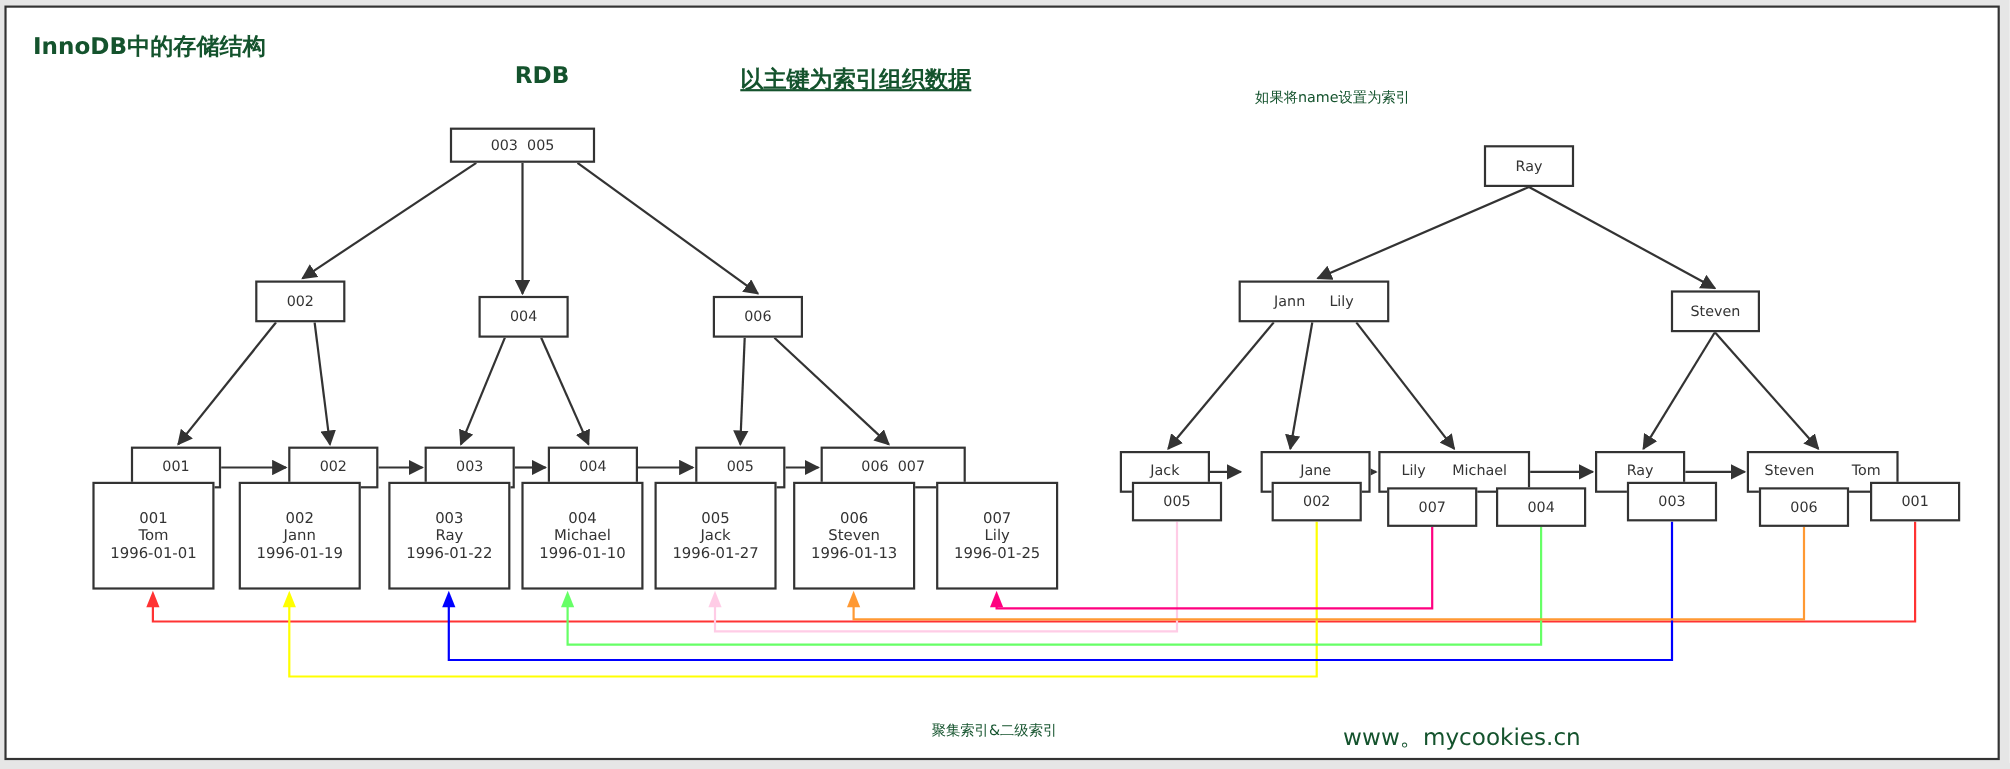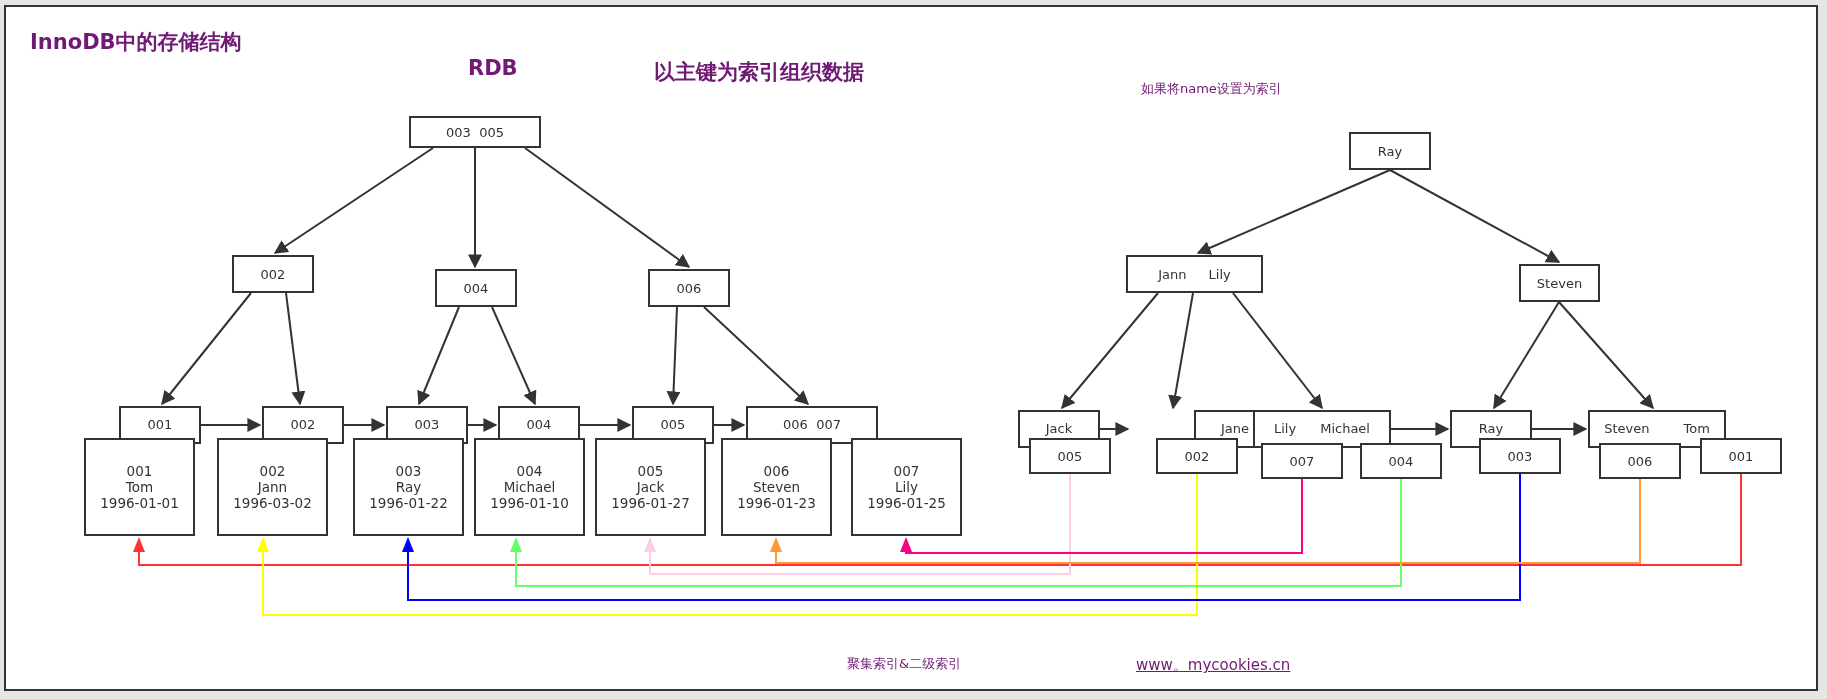--- a/index.html
+++ b/index.html
@@ -8,7 +8,7 @@
   #frame { position:absolute; left:4px; top:5px; width:1814px; height:686px; background:#fff;
            border:2px solid #333; box-sizing:border-box; }
   #canvas { position:absolute; left:0; top:0; }
-  .txt { position:absolute; white-space:nowrap; color:#701a75; }
+  .txt { position:absolute; white-space:nowrap; color:#14532d; }
   .title { font-weight:bold; font-size:21px; }
   .heading { font-weight:bold; font-size:21px; }
   .small { font-size:13px; }

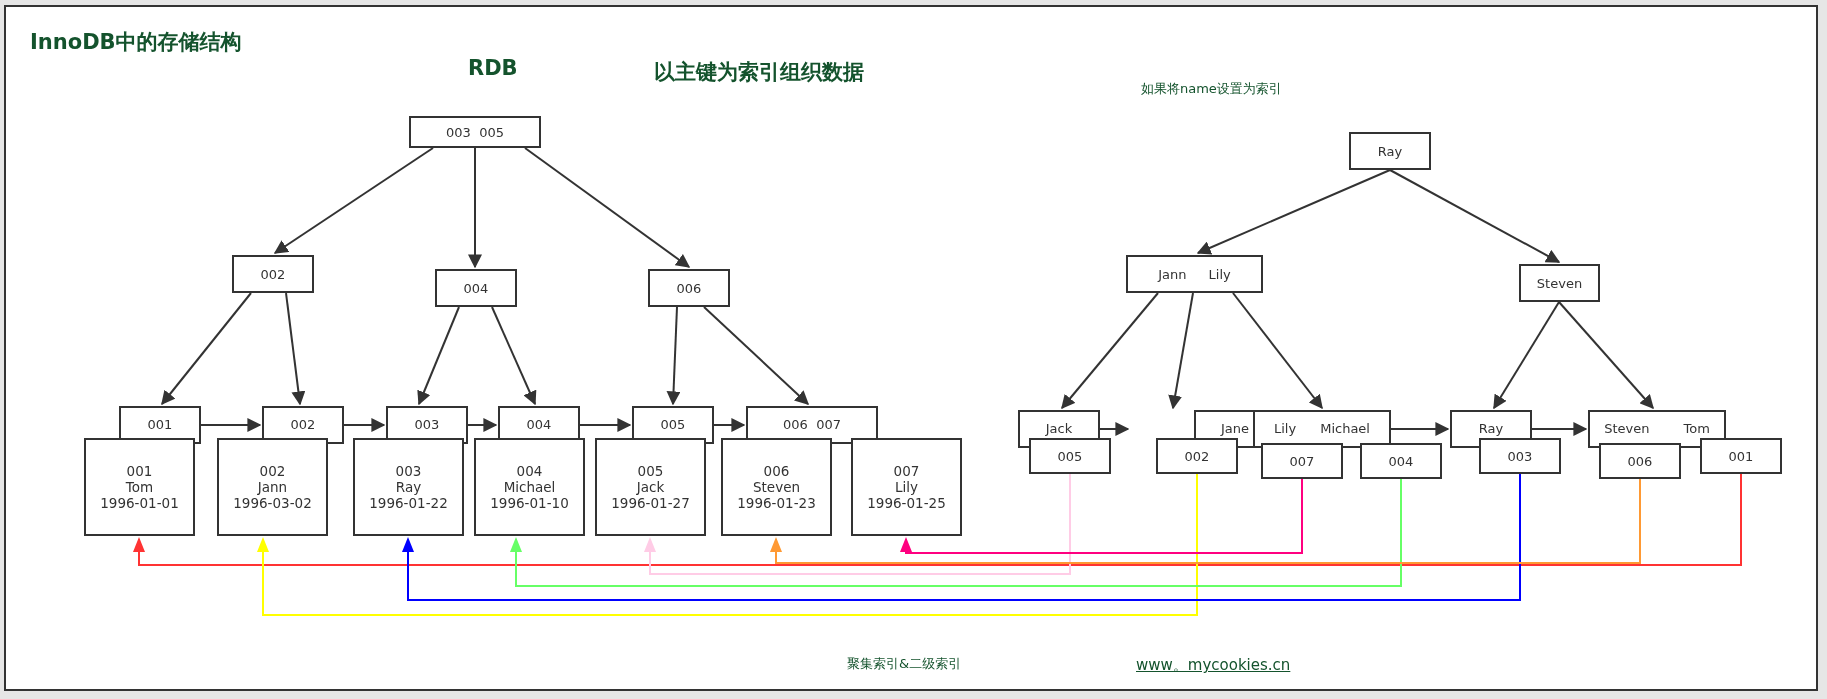--- a/index.html
+++ b/index.html
@@ -75,7 +75,7 @@
 
 <div class="txt title" style="left:30px;top:28px;">InnoDB中的存储结构</div>
 <div class="txt heading" style="left:468px;top:56px;">RDB</div>
-<div class="txt heading" style="left:654px;top:58px;">以主键为索引组织数据</div>
+<div class="txt heading" style="left:673px;top:58px;text-decoration:underline;">以主键为索引组织数据</div>
 <div class="txt small" style="left:1141px;top:80px;">如果将name设置为索引</div>
 <div class="txt small" style="left:847px;top:655px;">聚集索引&amp;二级索引</div>
 <div class="txt" style="left:1136px;top:656px;font-size:15px;text-decoration:underline;">www。mycookies.cn</div>

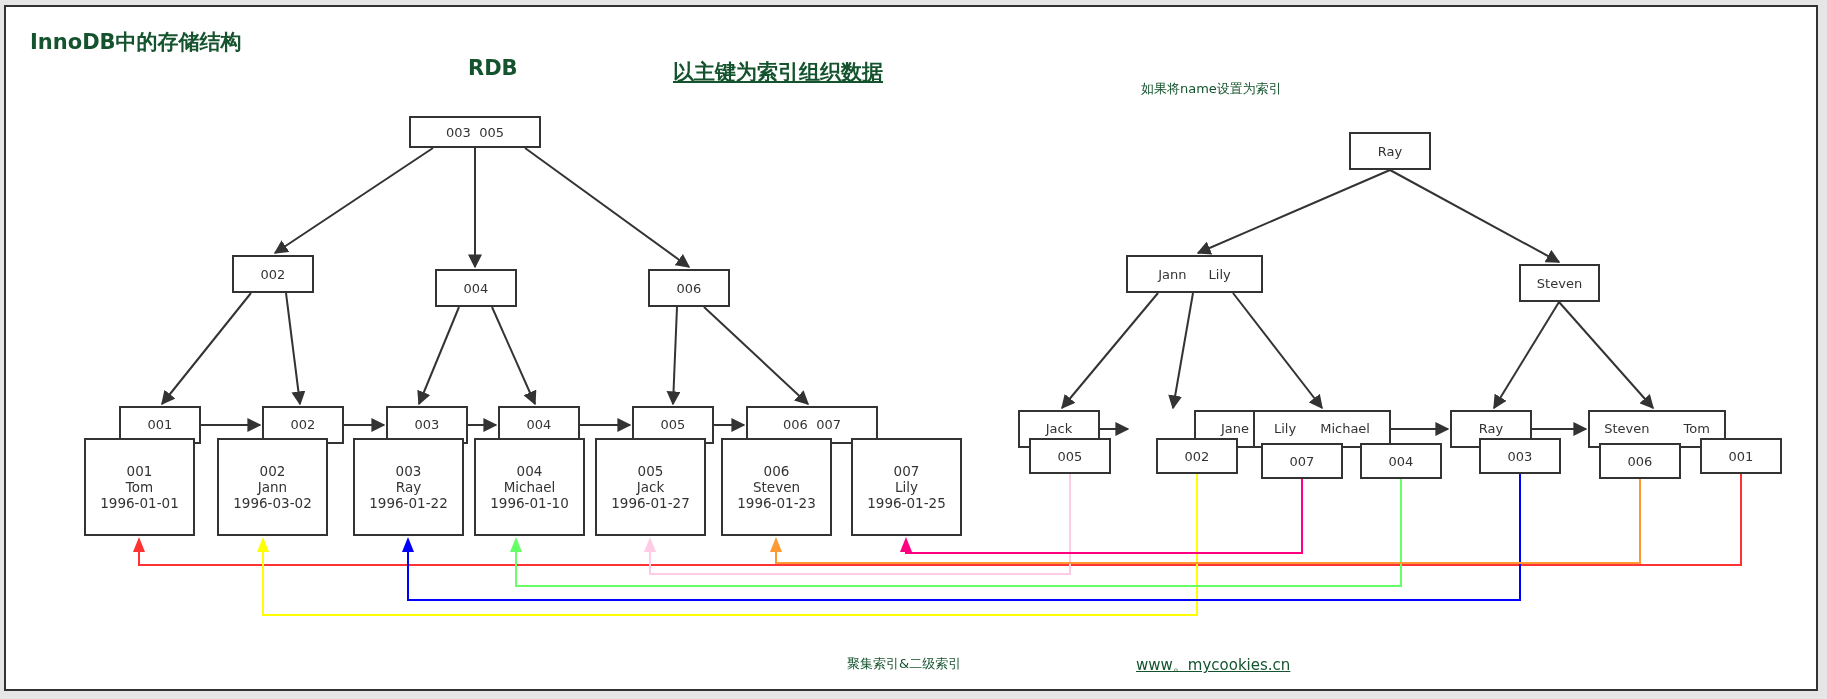--- a/index.html
+++ b/index.html
@@ -163,7 +163,7 @@
 <div class="node" style="left:1018px;top:410px;width:82px;height:38px;align-items:flex-start;padding-top:9px;">
     <span>Jack</span>
   </div>
-<div class="node" style="left:1194px;top:410px;width:82px;height:38px;align-items:flex-start;padding-top:9px;">
+<div class="node" style="left:1146px;top:410px;width:100px;height:38px;align-items:flex-start;padding-top:9px;">
     <span>Jane</span>
   </div>
 <div class="node" style="left:1253px;top:410px;width:138px;height:38px;align-items:flex-start;padding-top:9px;">

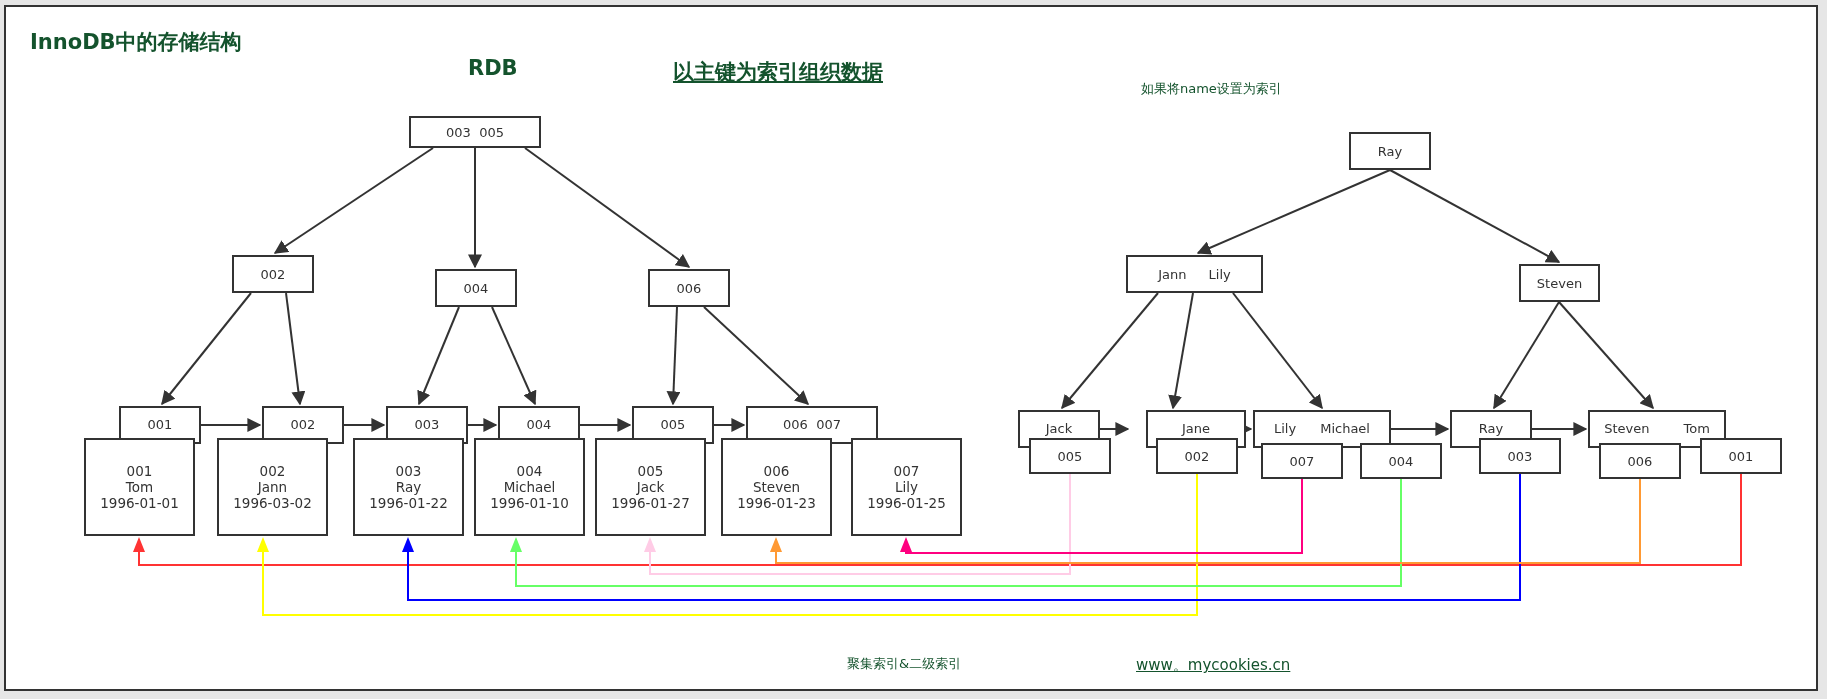--- a/index.html
+++ b/index.html
@@ -120,7 +120,7 @@
 <div class="row" style="left:217px;top:438px;width:111px;height:98px;">
   <span>002</span>
   <span>Jann</span>
-  <span>1996-03-02</span>
+  <span>1996-01-19</span>
 </div>
 <div class="row" style="left:353px;top:438px;width:111px;height:98px;">
   <span>003</span>

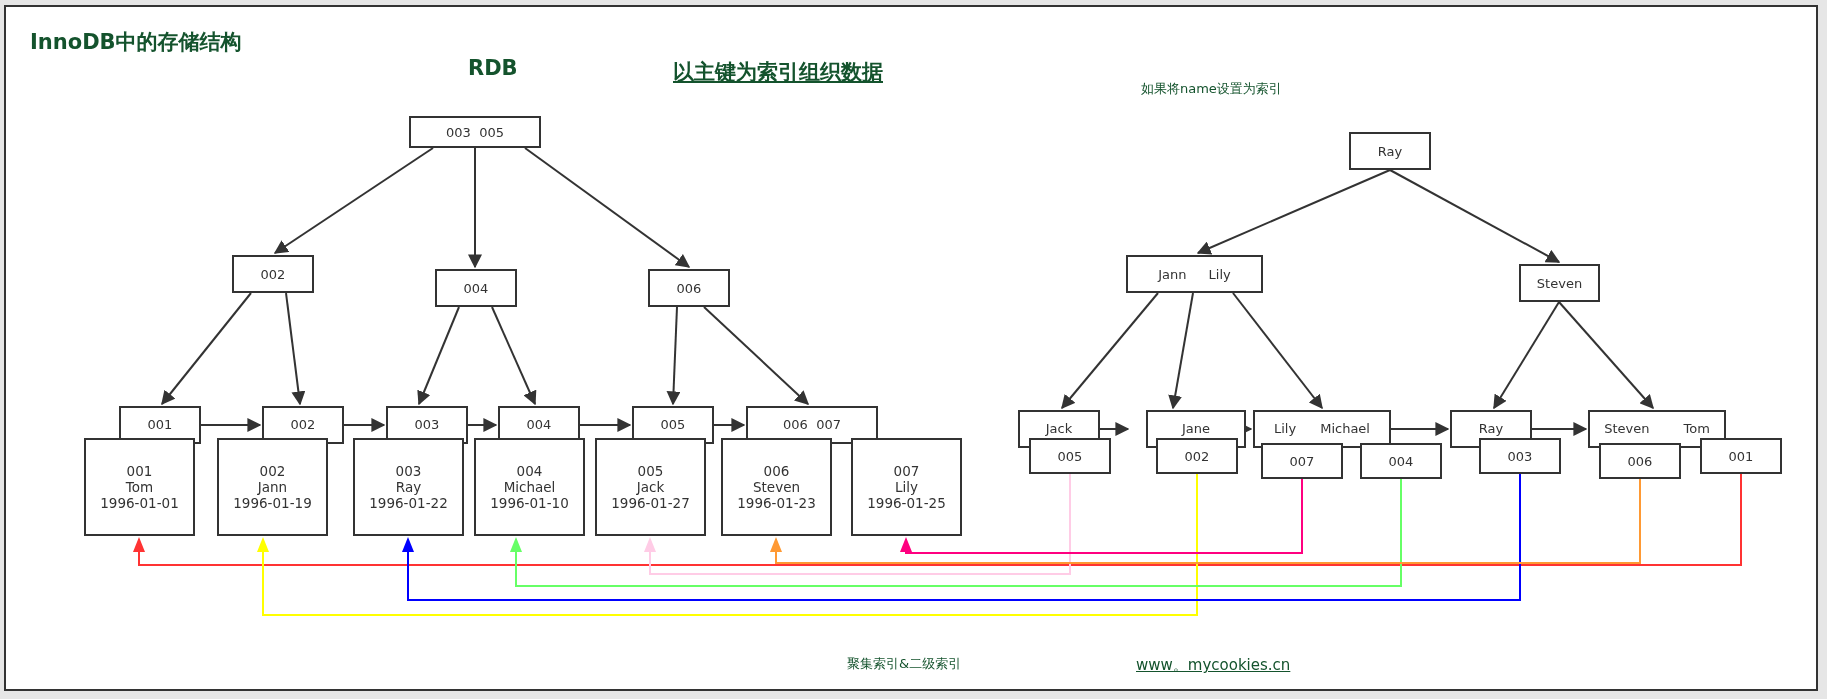--- a/index.html
+++ b/index.html
@@ -140,7 +140,7 @@
 <div class="row" style="left:721px;top:438px;width:111px;height:98px;">
   <span>006</span>
   <span>Steven</span>
-  <span>1996-01-23</span>
+  <span>1996-01-13</span>
 </div>
 <div class="row" style="left:851px;top:438px;width:111px;height:98px;">
   <span>007</span>

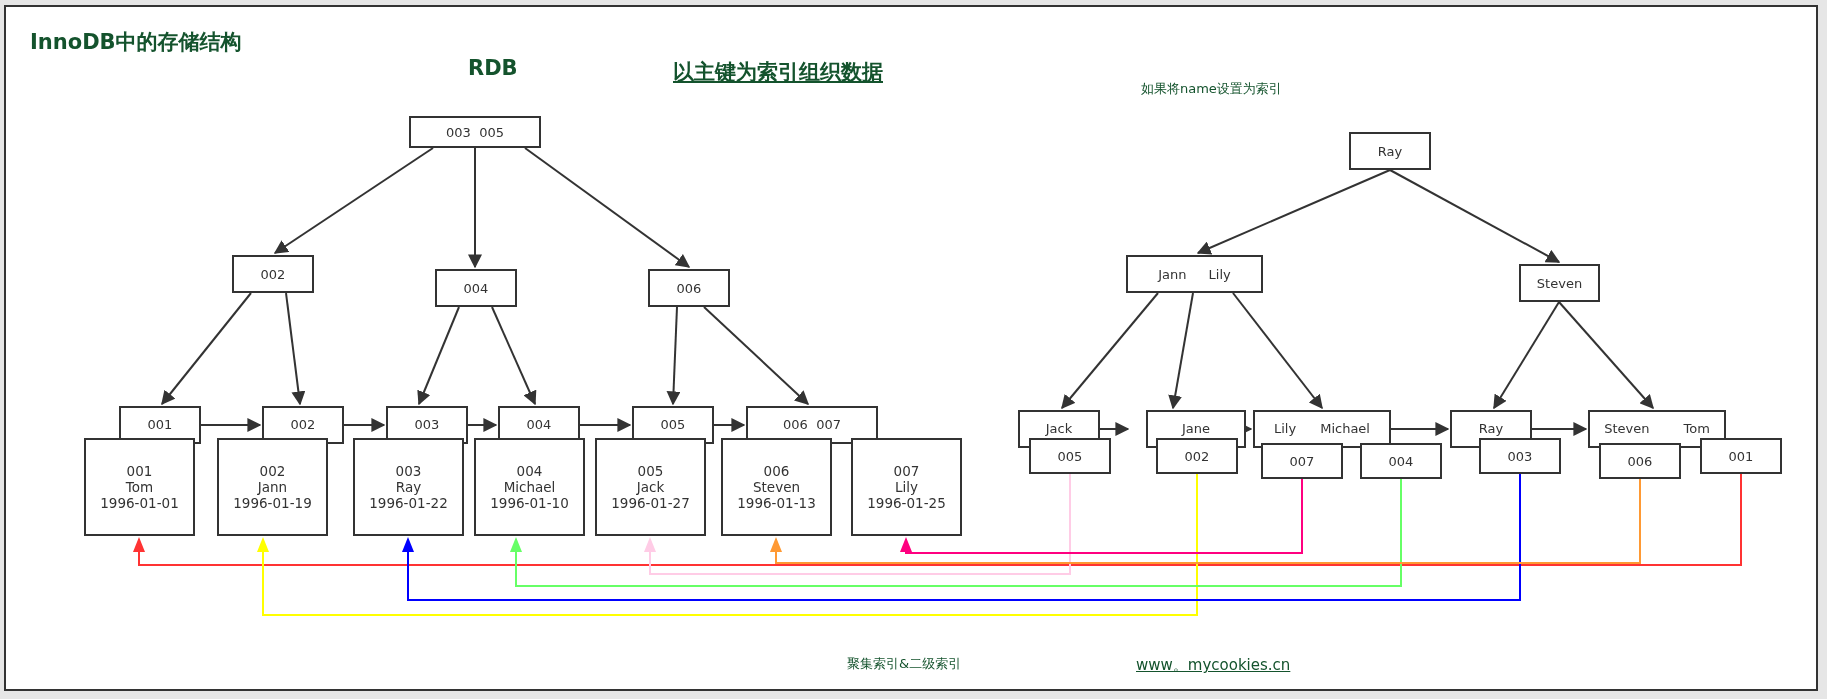--- a/index.html
+++ b/index.html
@@ -78,7 +78,7 @@
 <div class="txt heading" style="left:673px;top:58px;text-decoration:underline;">以主键为索引组织数据</div>
 <div class="txt small" style="left:1141px;top:80px;">如果将name设置为索引</div>
 <div class="txt small" style="left:847px;top:655px;">聚集索引&amp;二级索引</div>
-<div class="txt" style="left:1136px;top:656px;font-size:15px;text-decoration:underline;">www。mycookies.cn</div>
+<div class="txt" style="left:1221px;top:656px;font-size:21px;">www。mycookies.cn</div>
 
 <div class="node" style="left:409px;top:116px;width:132px;height:32px;">
   <span>003</span>&nbsp;&nbsp;<span>005</span>

